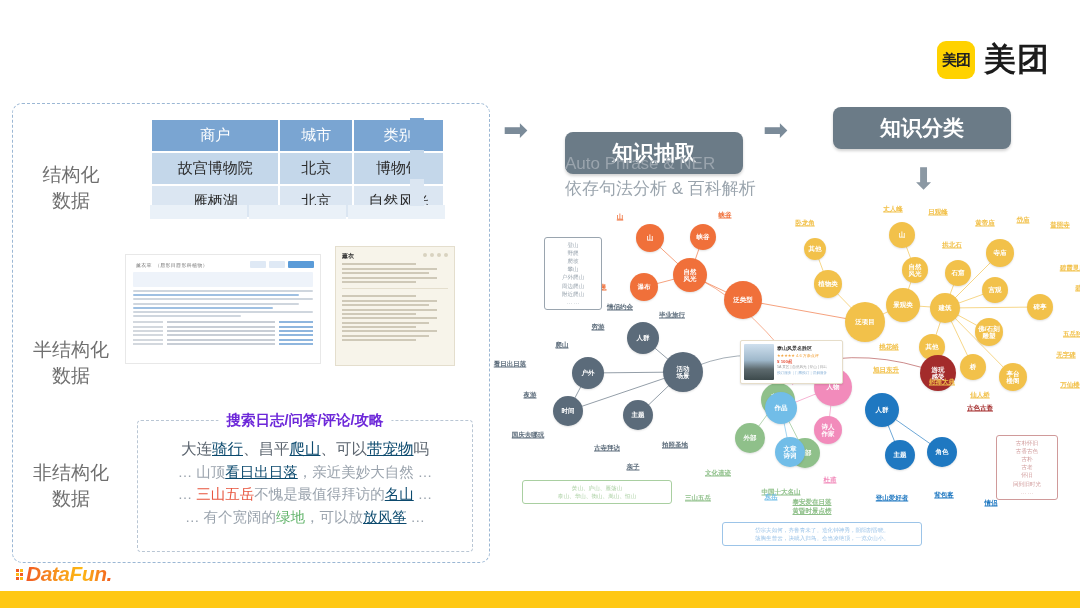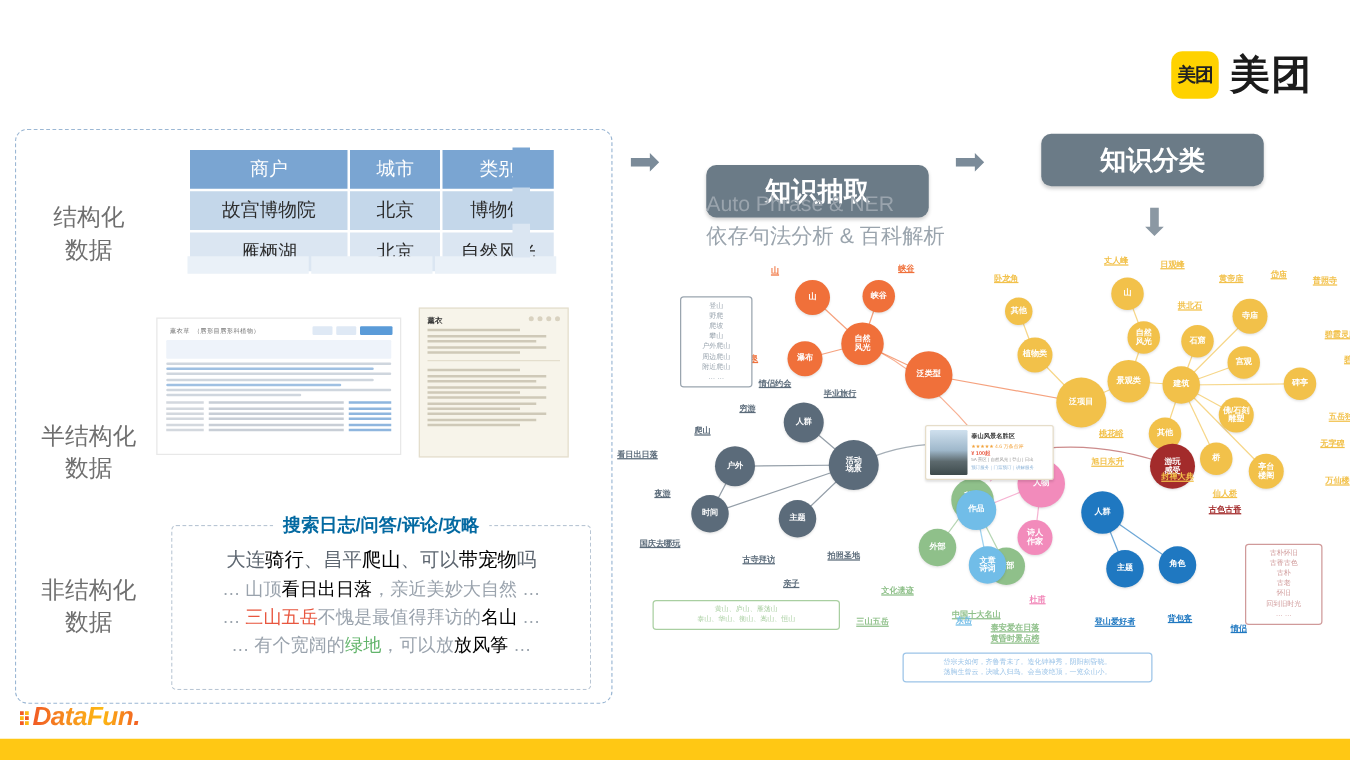--- a/index.html
+++ b/index.html
@@ -105,7 +105,7 @@
   }
   .unstruct .cap {
     position: absolute; left: 50%; top: -10px; transform: translateX(-50%);
-    background: #fff; padding: 0 8px; font-size: 14.5px; color: #0369a1; font-weight: bold;
+    background: #fff; padding: 0 8px; font-size: 14.5px; color: #6d28d9; font-weight: bold;
     white-space: nowrap;
   }
   .unstruct .ln { font-size: 14.5px; color: #9aa3ad; line-height: 1.55; white-space: nowrap; }

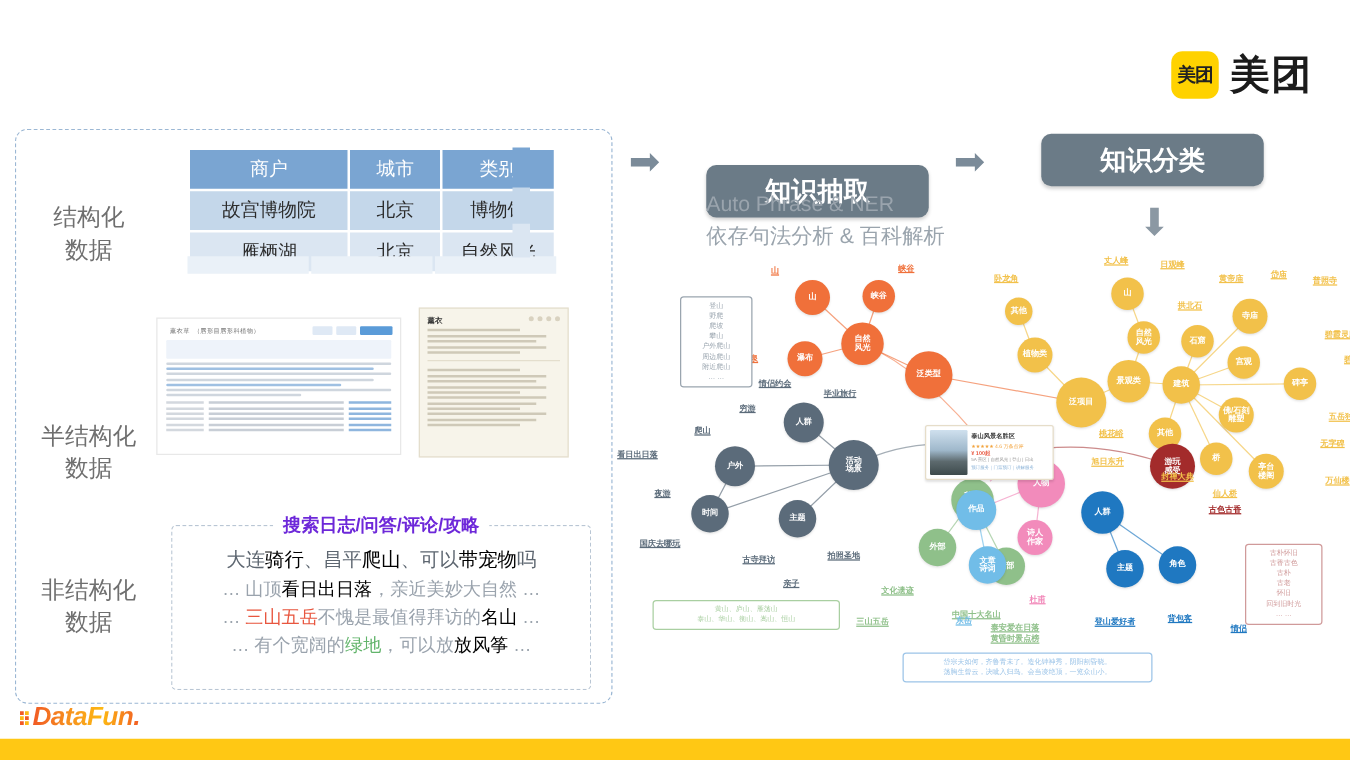--- a/index.html
+++ b/index.html
@@ -110,7 +110,7 @@
   }
   .unstruct .ln { font-size: 14.5px; color: #9aa3ad; line-height: 1.55; white-space: nowrap; }
   .unstruct .ln.big { color: #5d6670; font-size: 15.5px; }
-  .kw-o { color: #000000; }
+  .kw-o { color: #0c4a6e; text-decoration: underline; }
   .kw-r { color: #E8563F; }
   .kw-g { color: #62B46B; }
 

